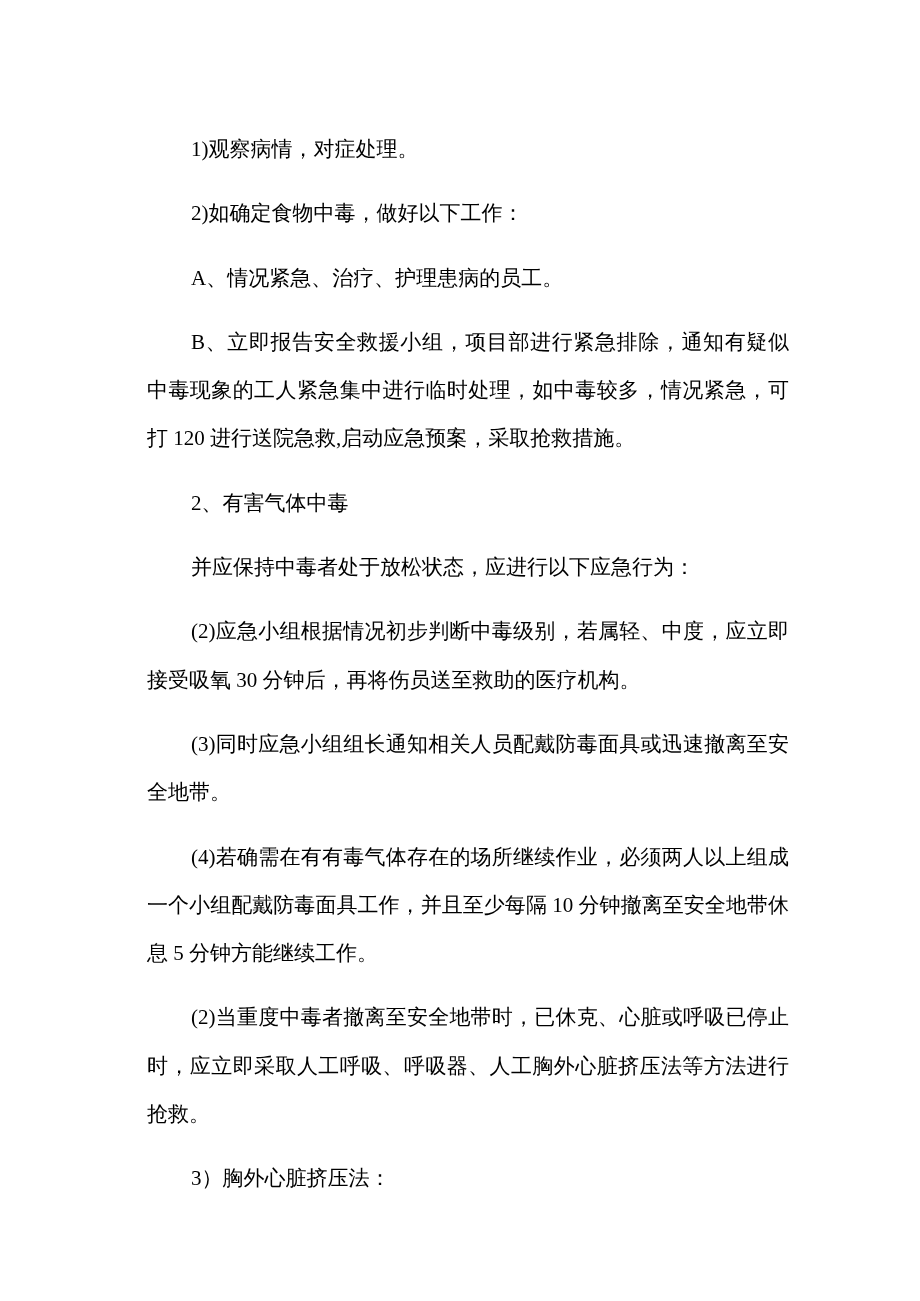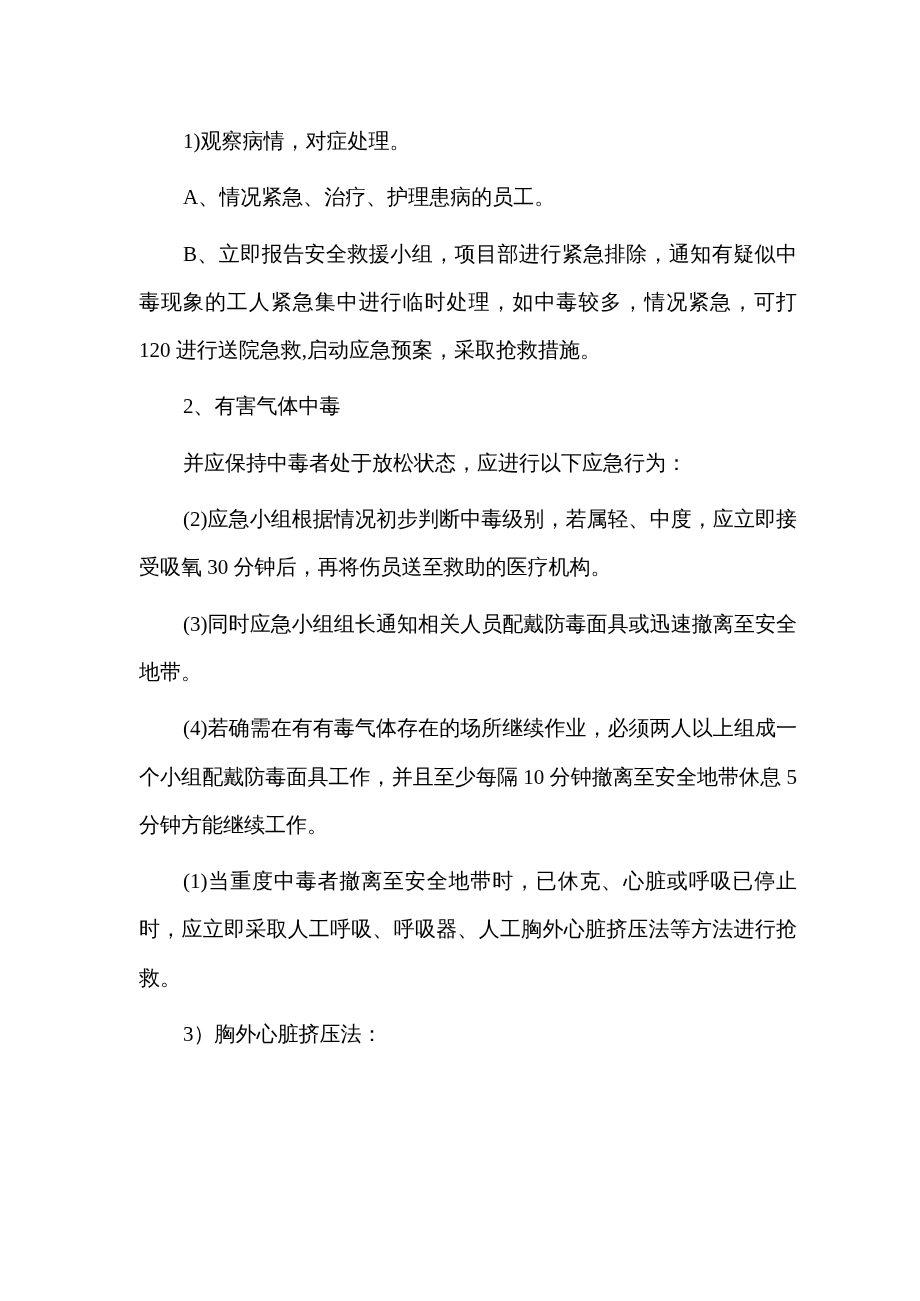--- a/index.html
+++ b/index.html
@@ -29,7 +29,7 @@
     width: 674px;
   }
   .para {
-    margin: 8px;
+    margin: 16px;
     padding: 0;
     font-size: 21px;
     line-height: 48.3px;

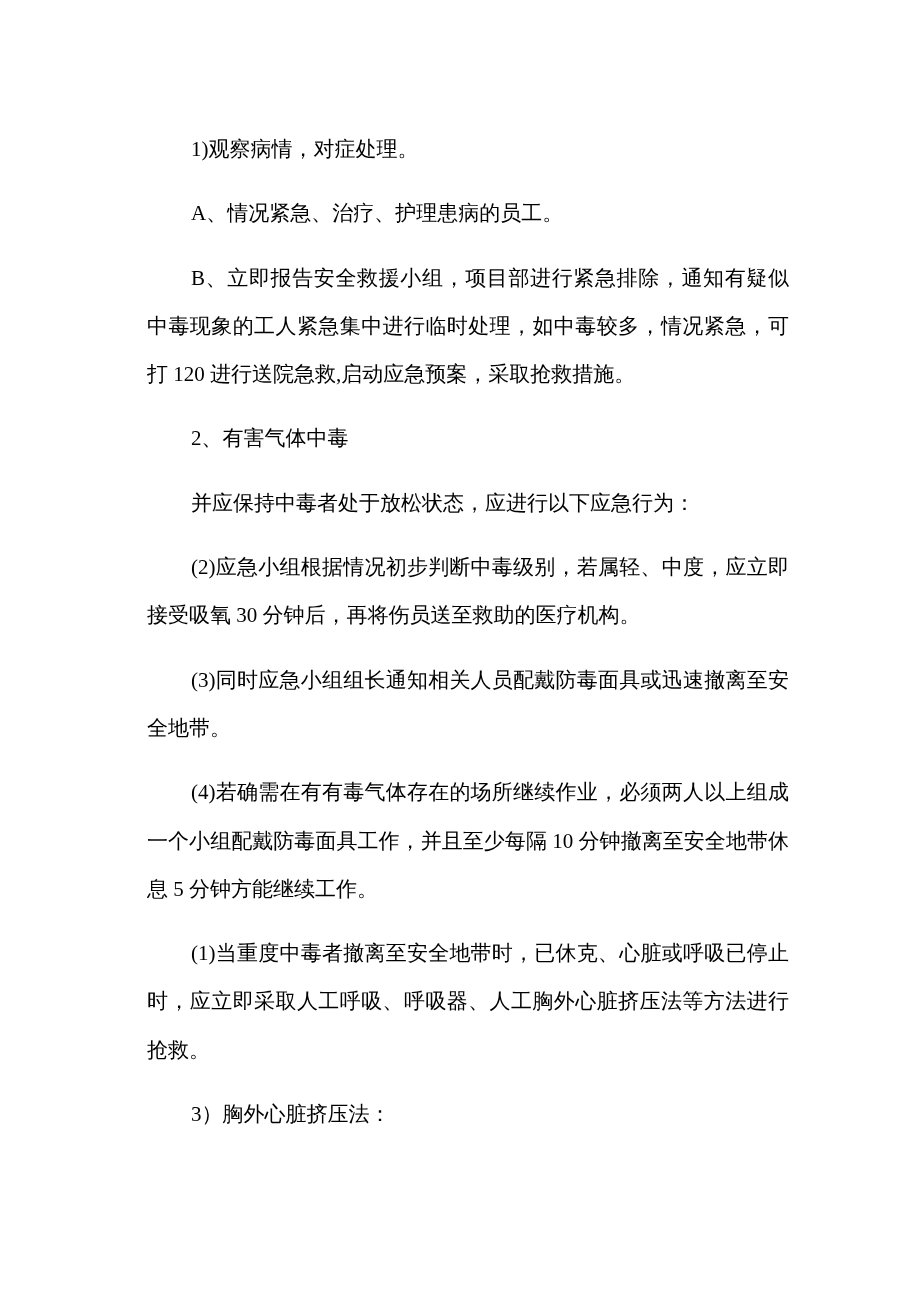--- a/index.html
+++ b/index.html
@@ -47,6 +47,7 @@
 <div class="page">
   <div class="text-block">
     <p class="para">1)观察病情，对症处理。</p>
+    <p class="para">2)如确定食物中毒，做好以下工作：</p>
     <p class="para">A、情况紧急、治疗、护理患病的员工。</p>
     <p class="para">B、立即报告安全救援小组，项目部进行紧急排除，通知有疑似中毒现象的工人紧急集中进行临时处理，如中毒较多，情况紧急，可打 120 进行送院急救,启动应急预案，采取抢救措施。</p>
     <p class="para">2、有害气体中毒</p>

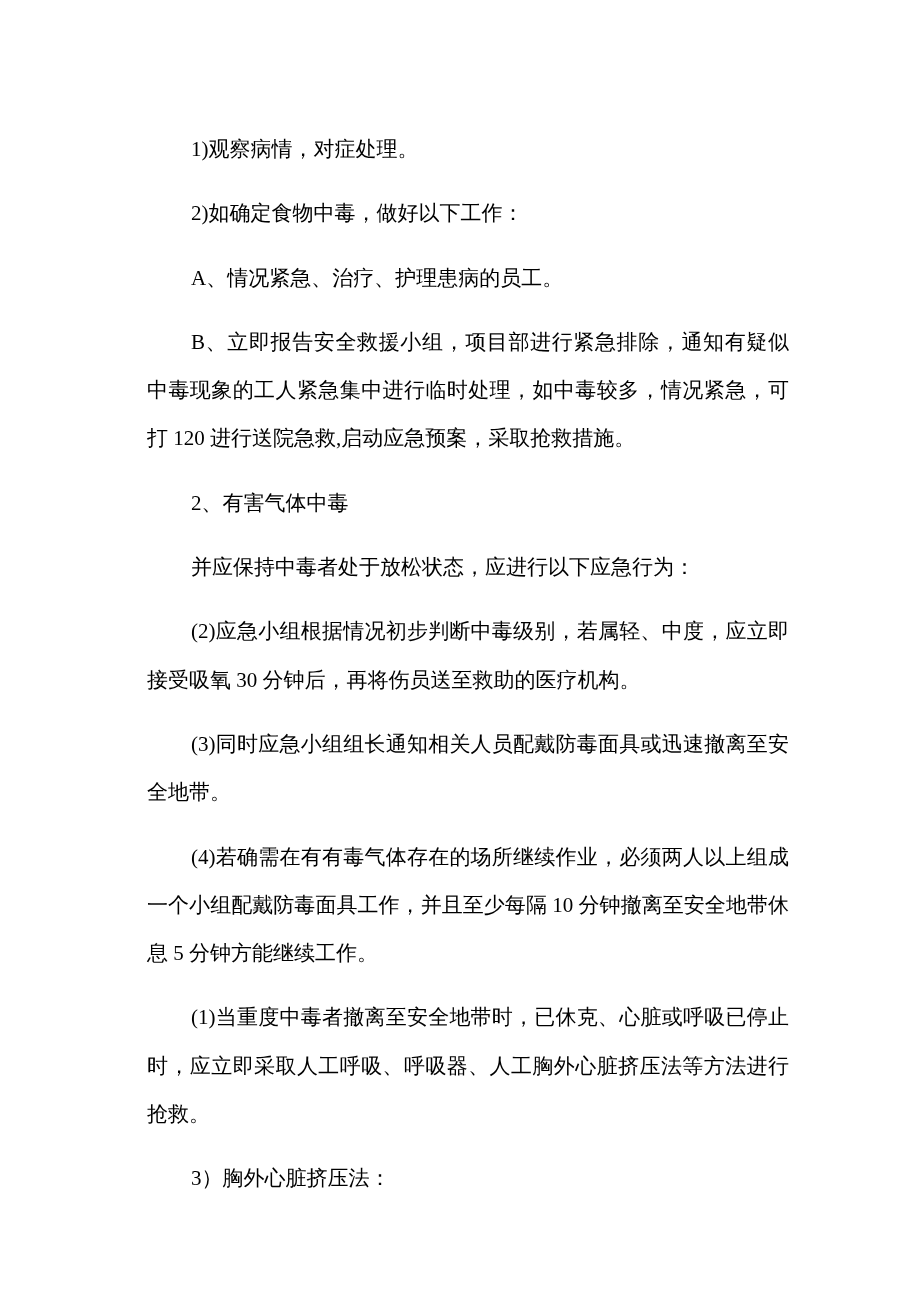--- a/index.html
+++ b/index.html
@@ -55,7 +55,7 @@
     <p class="para">(2)应急小组根据情况初步判断中毒级别，若属轻、中度，应立即接受吸氧 30 分钟后，再将伤员送至救助的医疗机构。</p>
     <p class="para">(3)同时应急小组组长通知相关人员配戴防毒面具或迅速撤离至安全地带。</p>
     <p class="para">(4)若确需在有有毒气体存在的场所继续作业，必须两人以上组成一个小组配戴防毒面具工作，并且至少每隔 10 分钟撤离至安全地带休息 5 分钟方能继续工作。</p>
-    <p class="para">(1)当重度中毒者撤离至安全地带时，已休克、心脏或呼吸已停止时，应立即采取人工呼吸、呼吸器、人工胸外心脏挤压法等方法进行抢救。</p>
+    <p class="para">(2)当重度中毒者撤离至安全地带时，已休克、心脏或呼吸已停止时，应立即采取人工呼吸、呼吸器、人工胸外心脏挤压法等方法进行抢救。</p>
     <p class="para">3）胸外心脏挤压法：</p>
   </div>
 </div>

